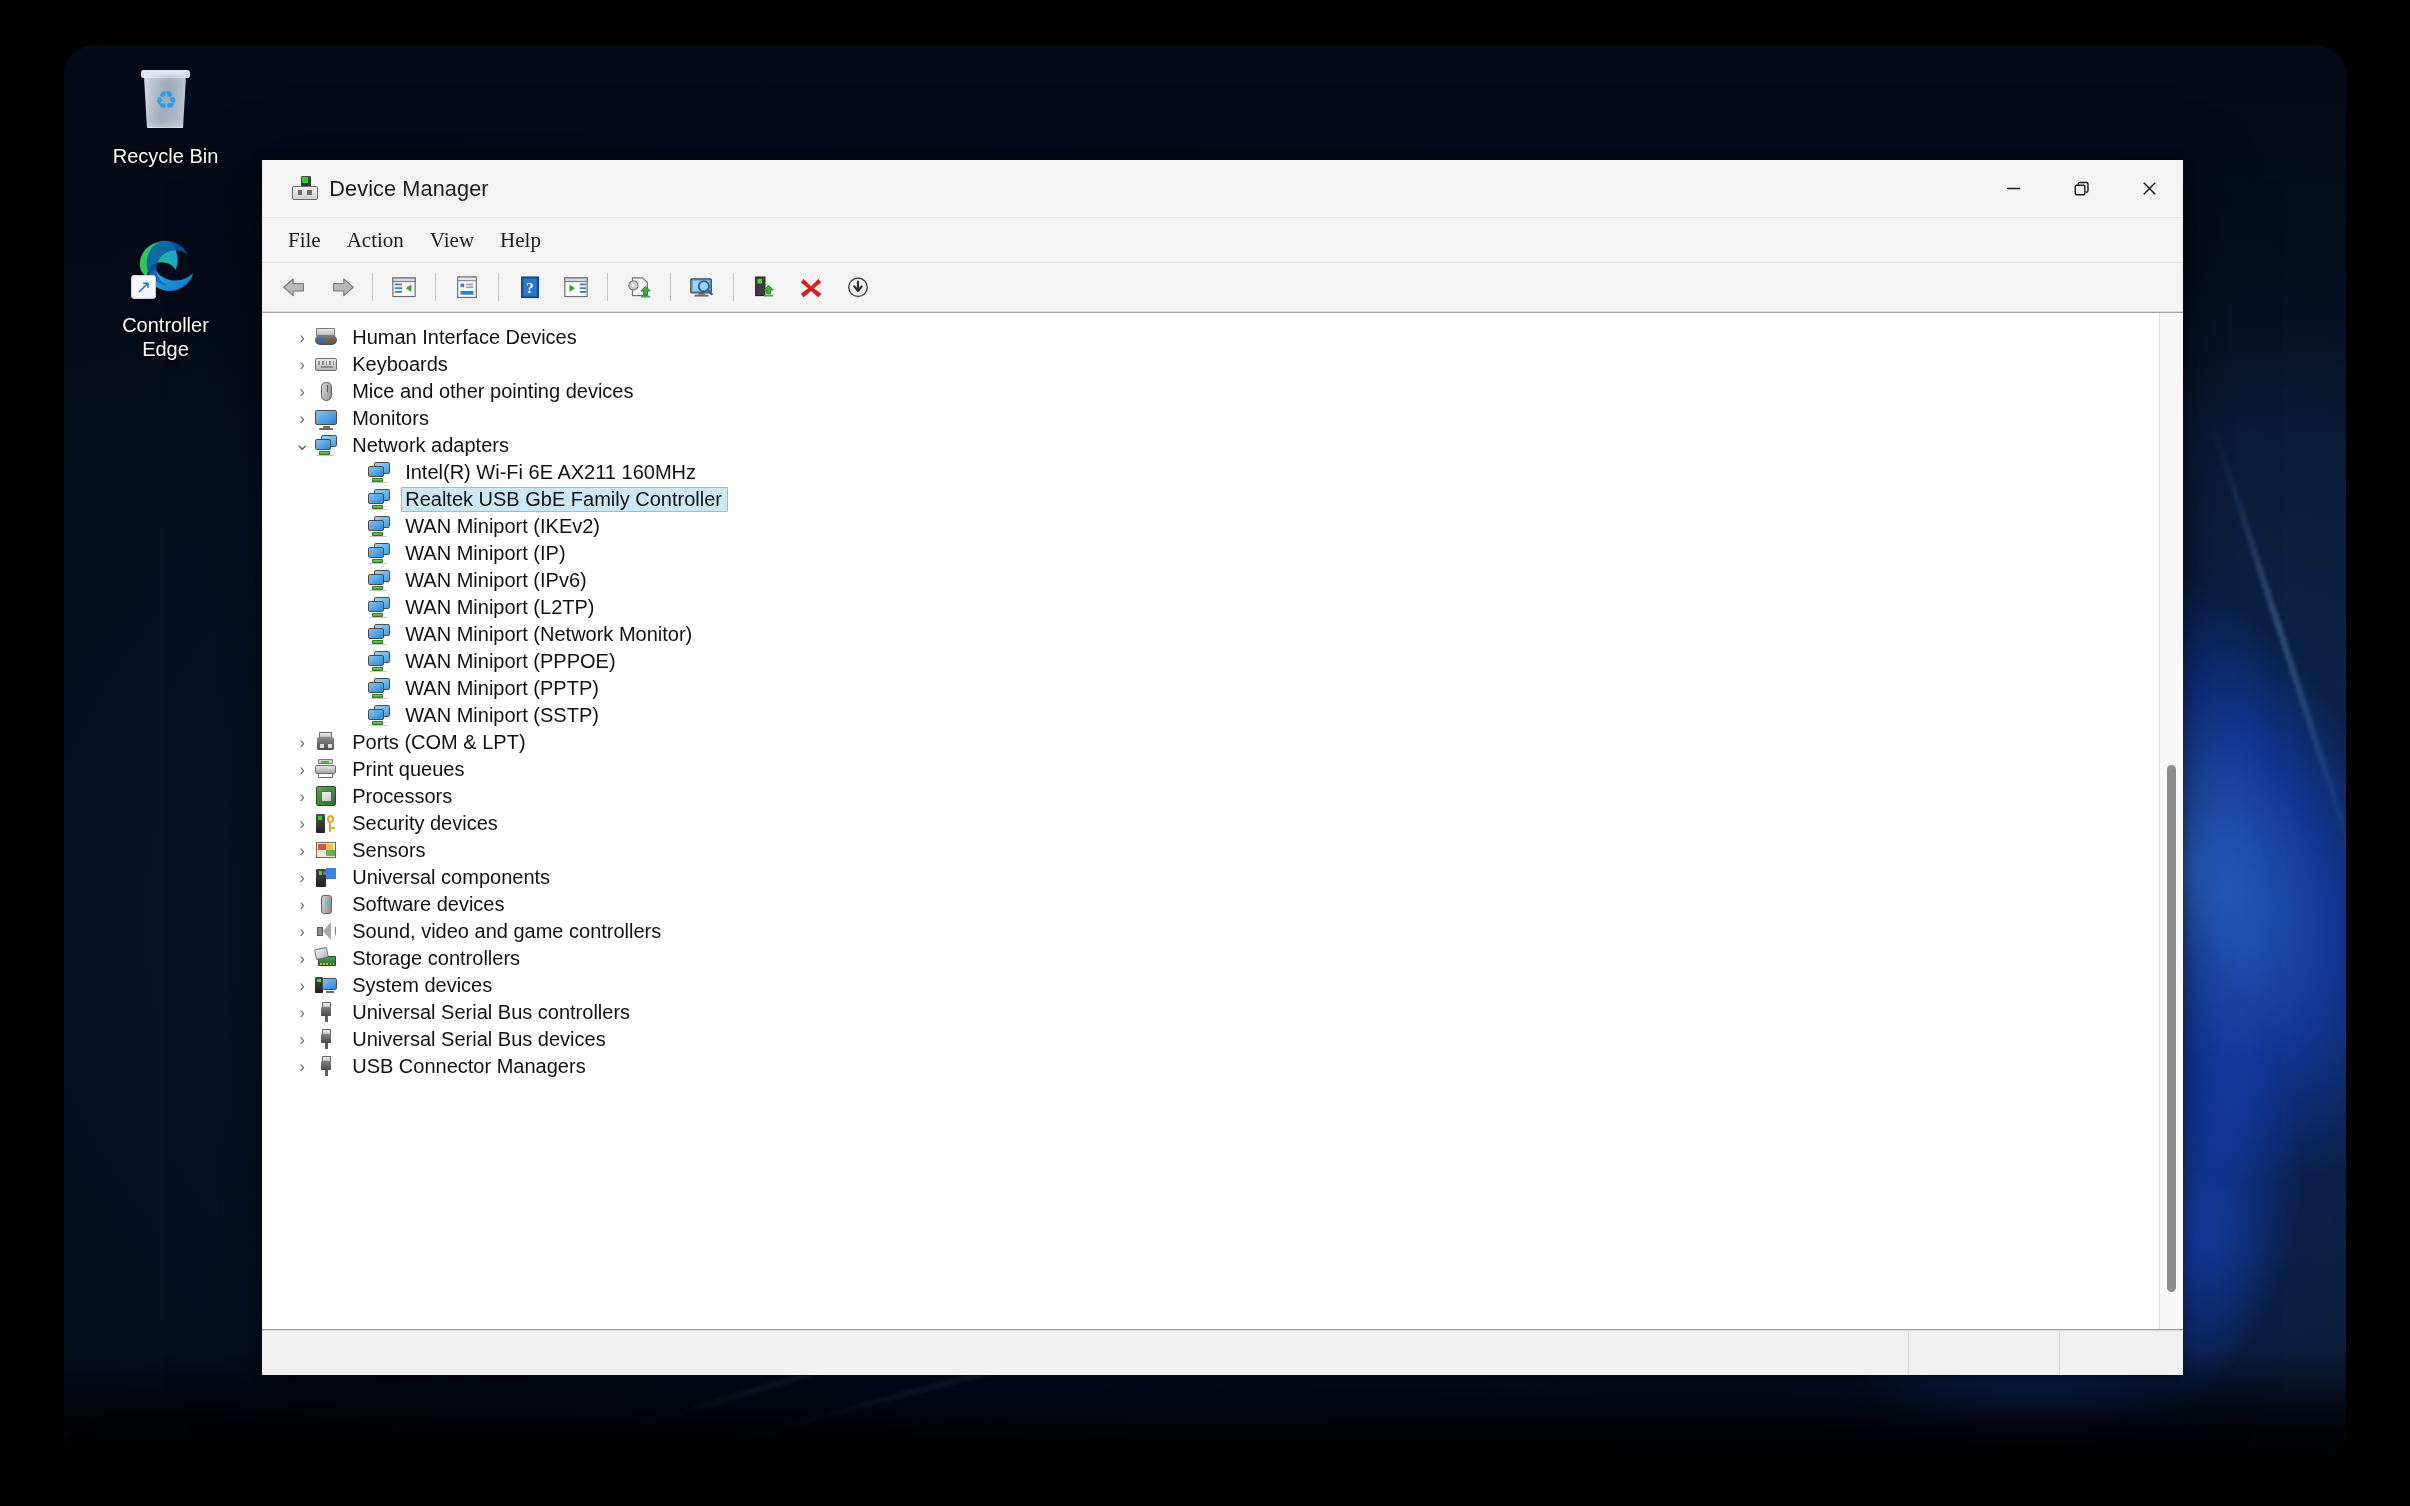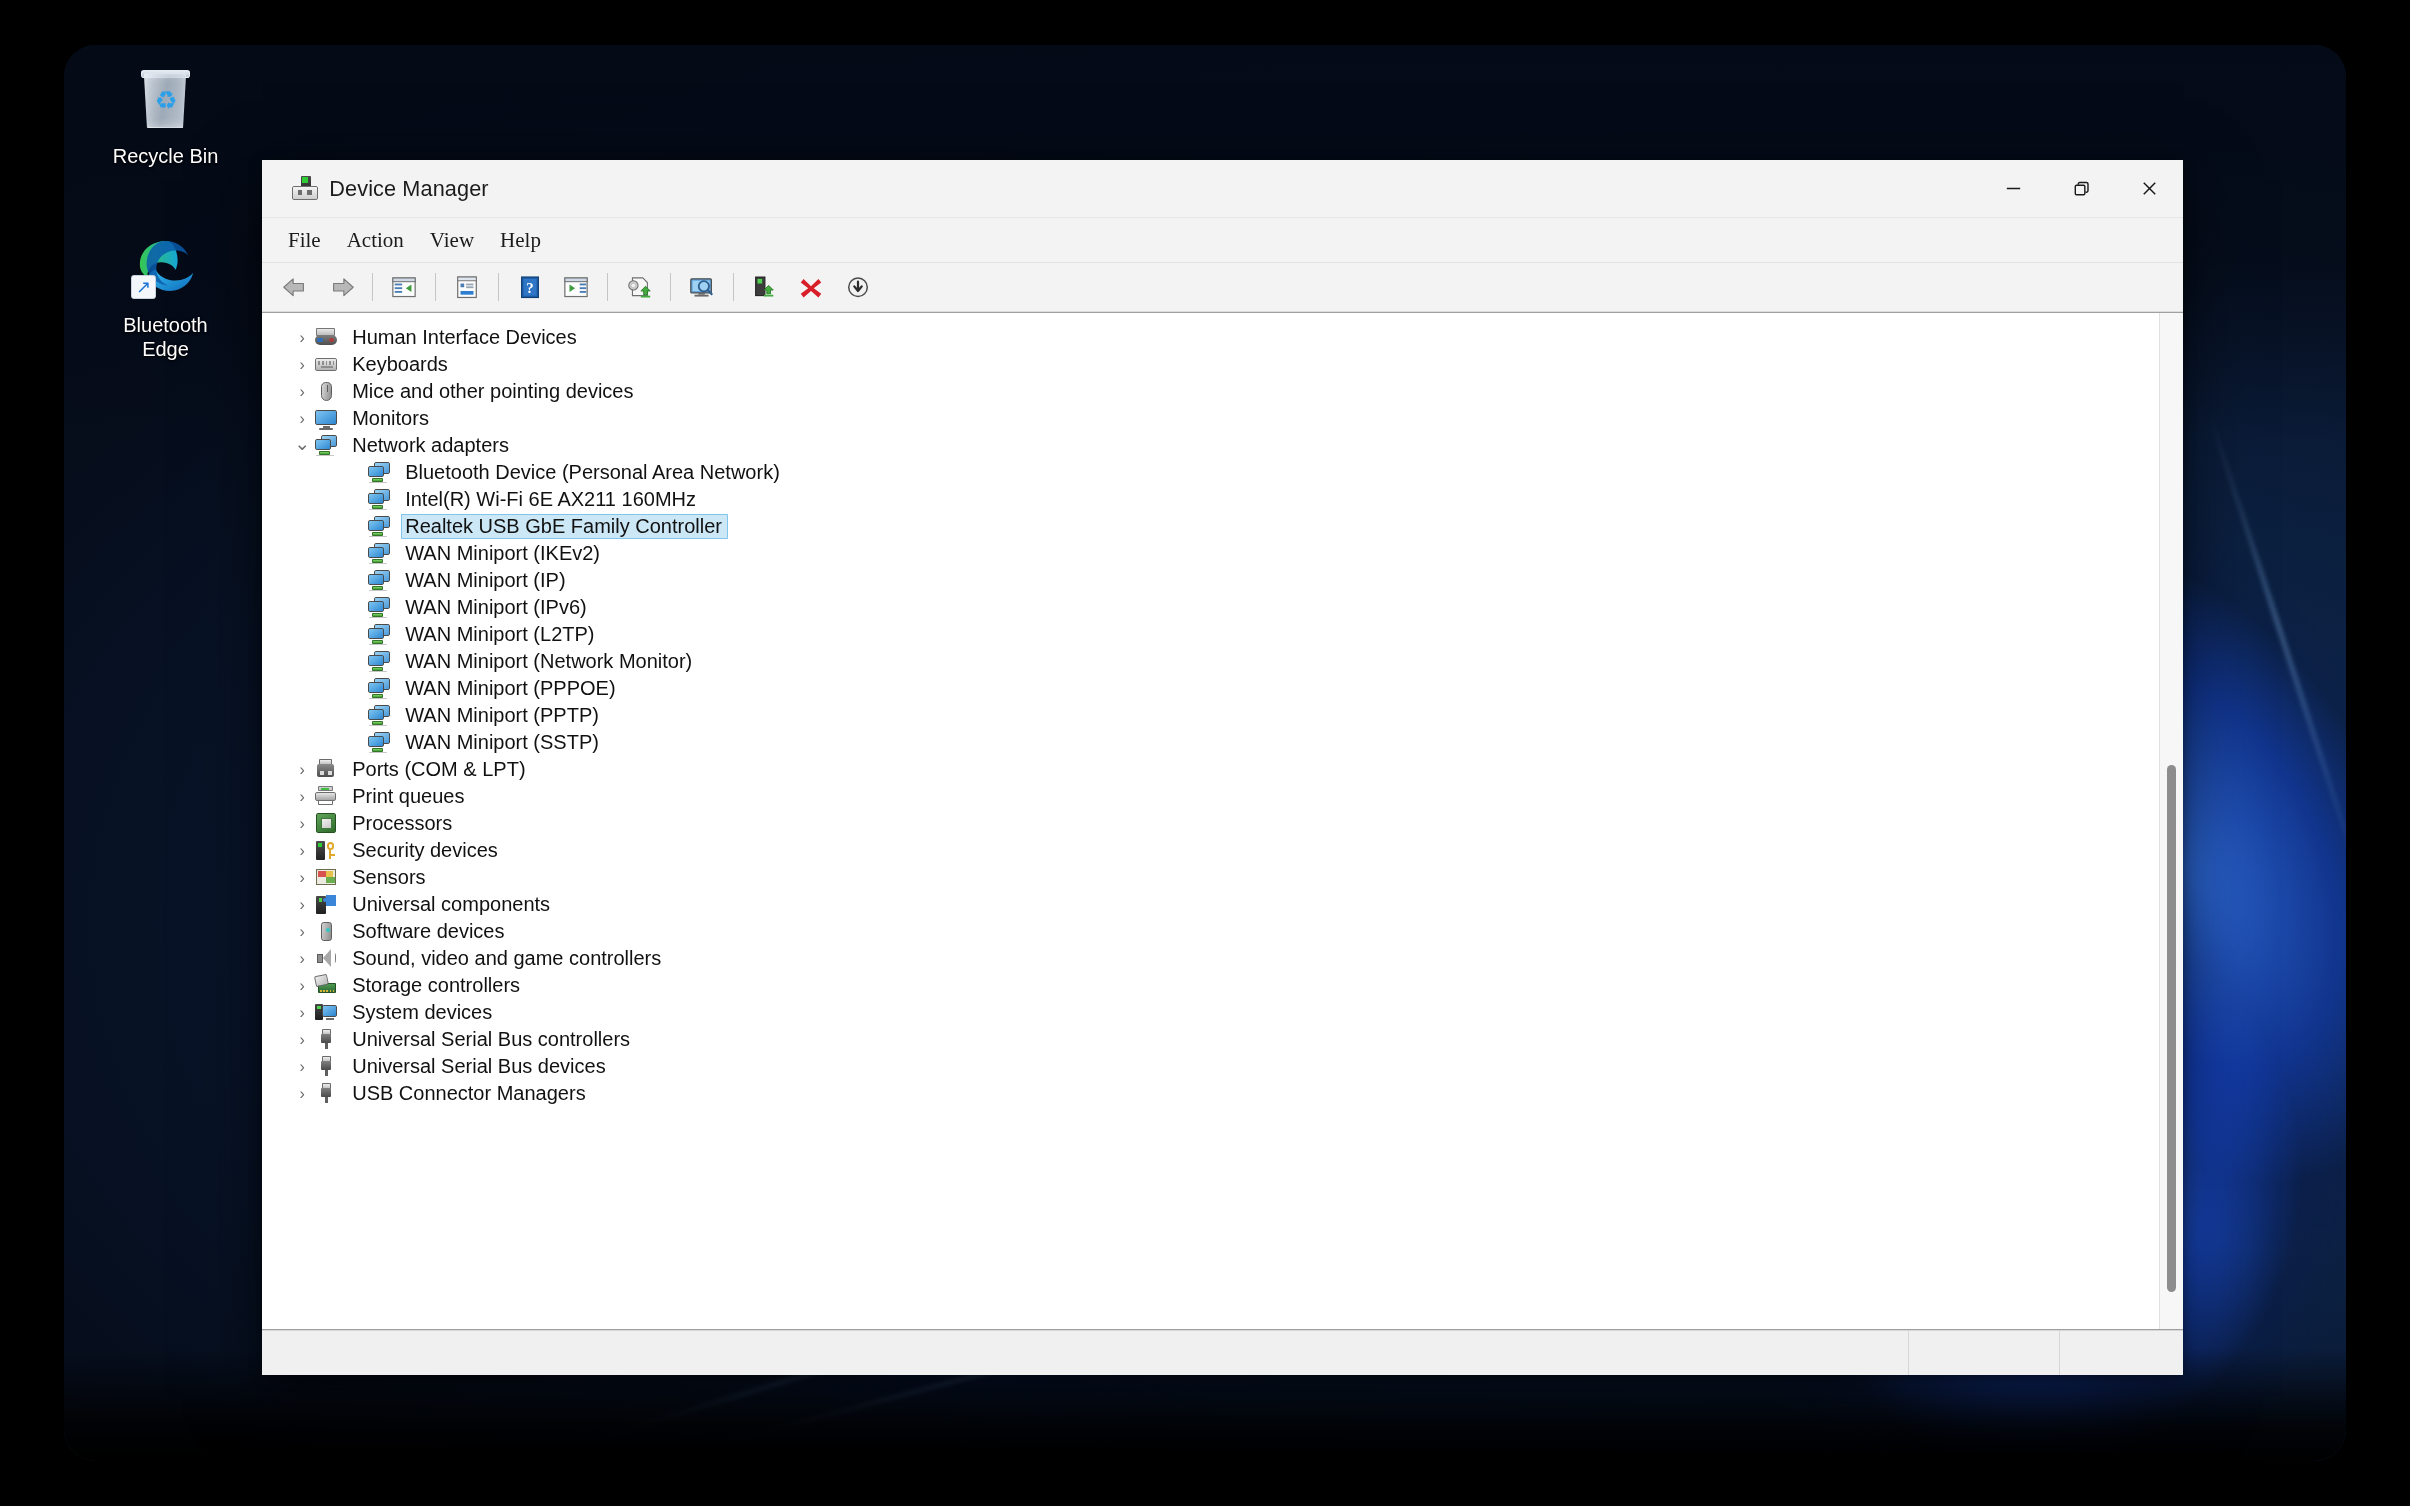--- a/index.html
+++ b/index.html
@@ -424,7 +424,7 @@
         </svg>
         <div class="edge-shortcut">↗</div>
       </div>
-      <div>Bluetooth</div>
+      <div>Controller</div>
       <div>Edge</div>
     </div>
 

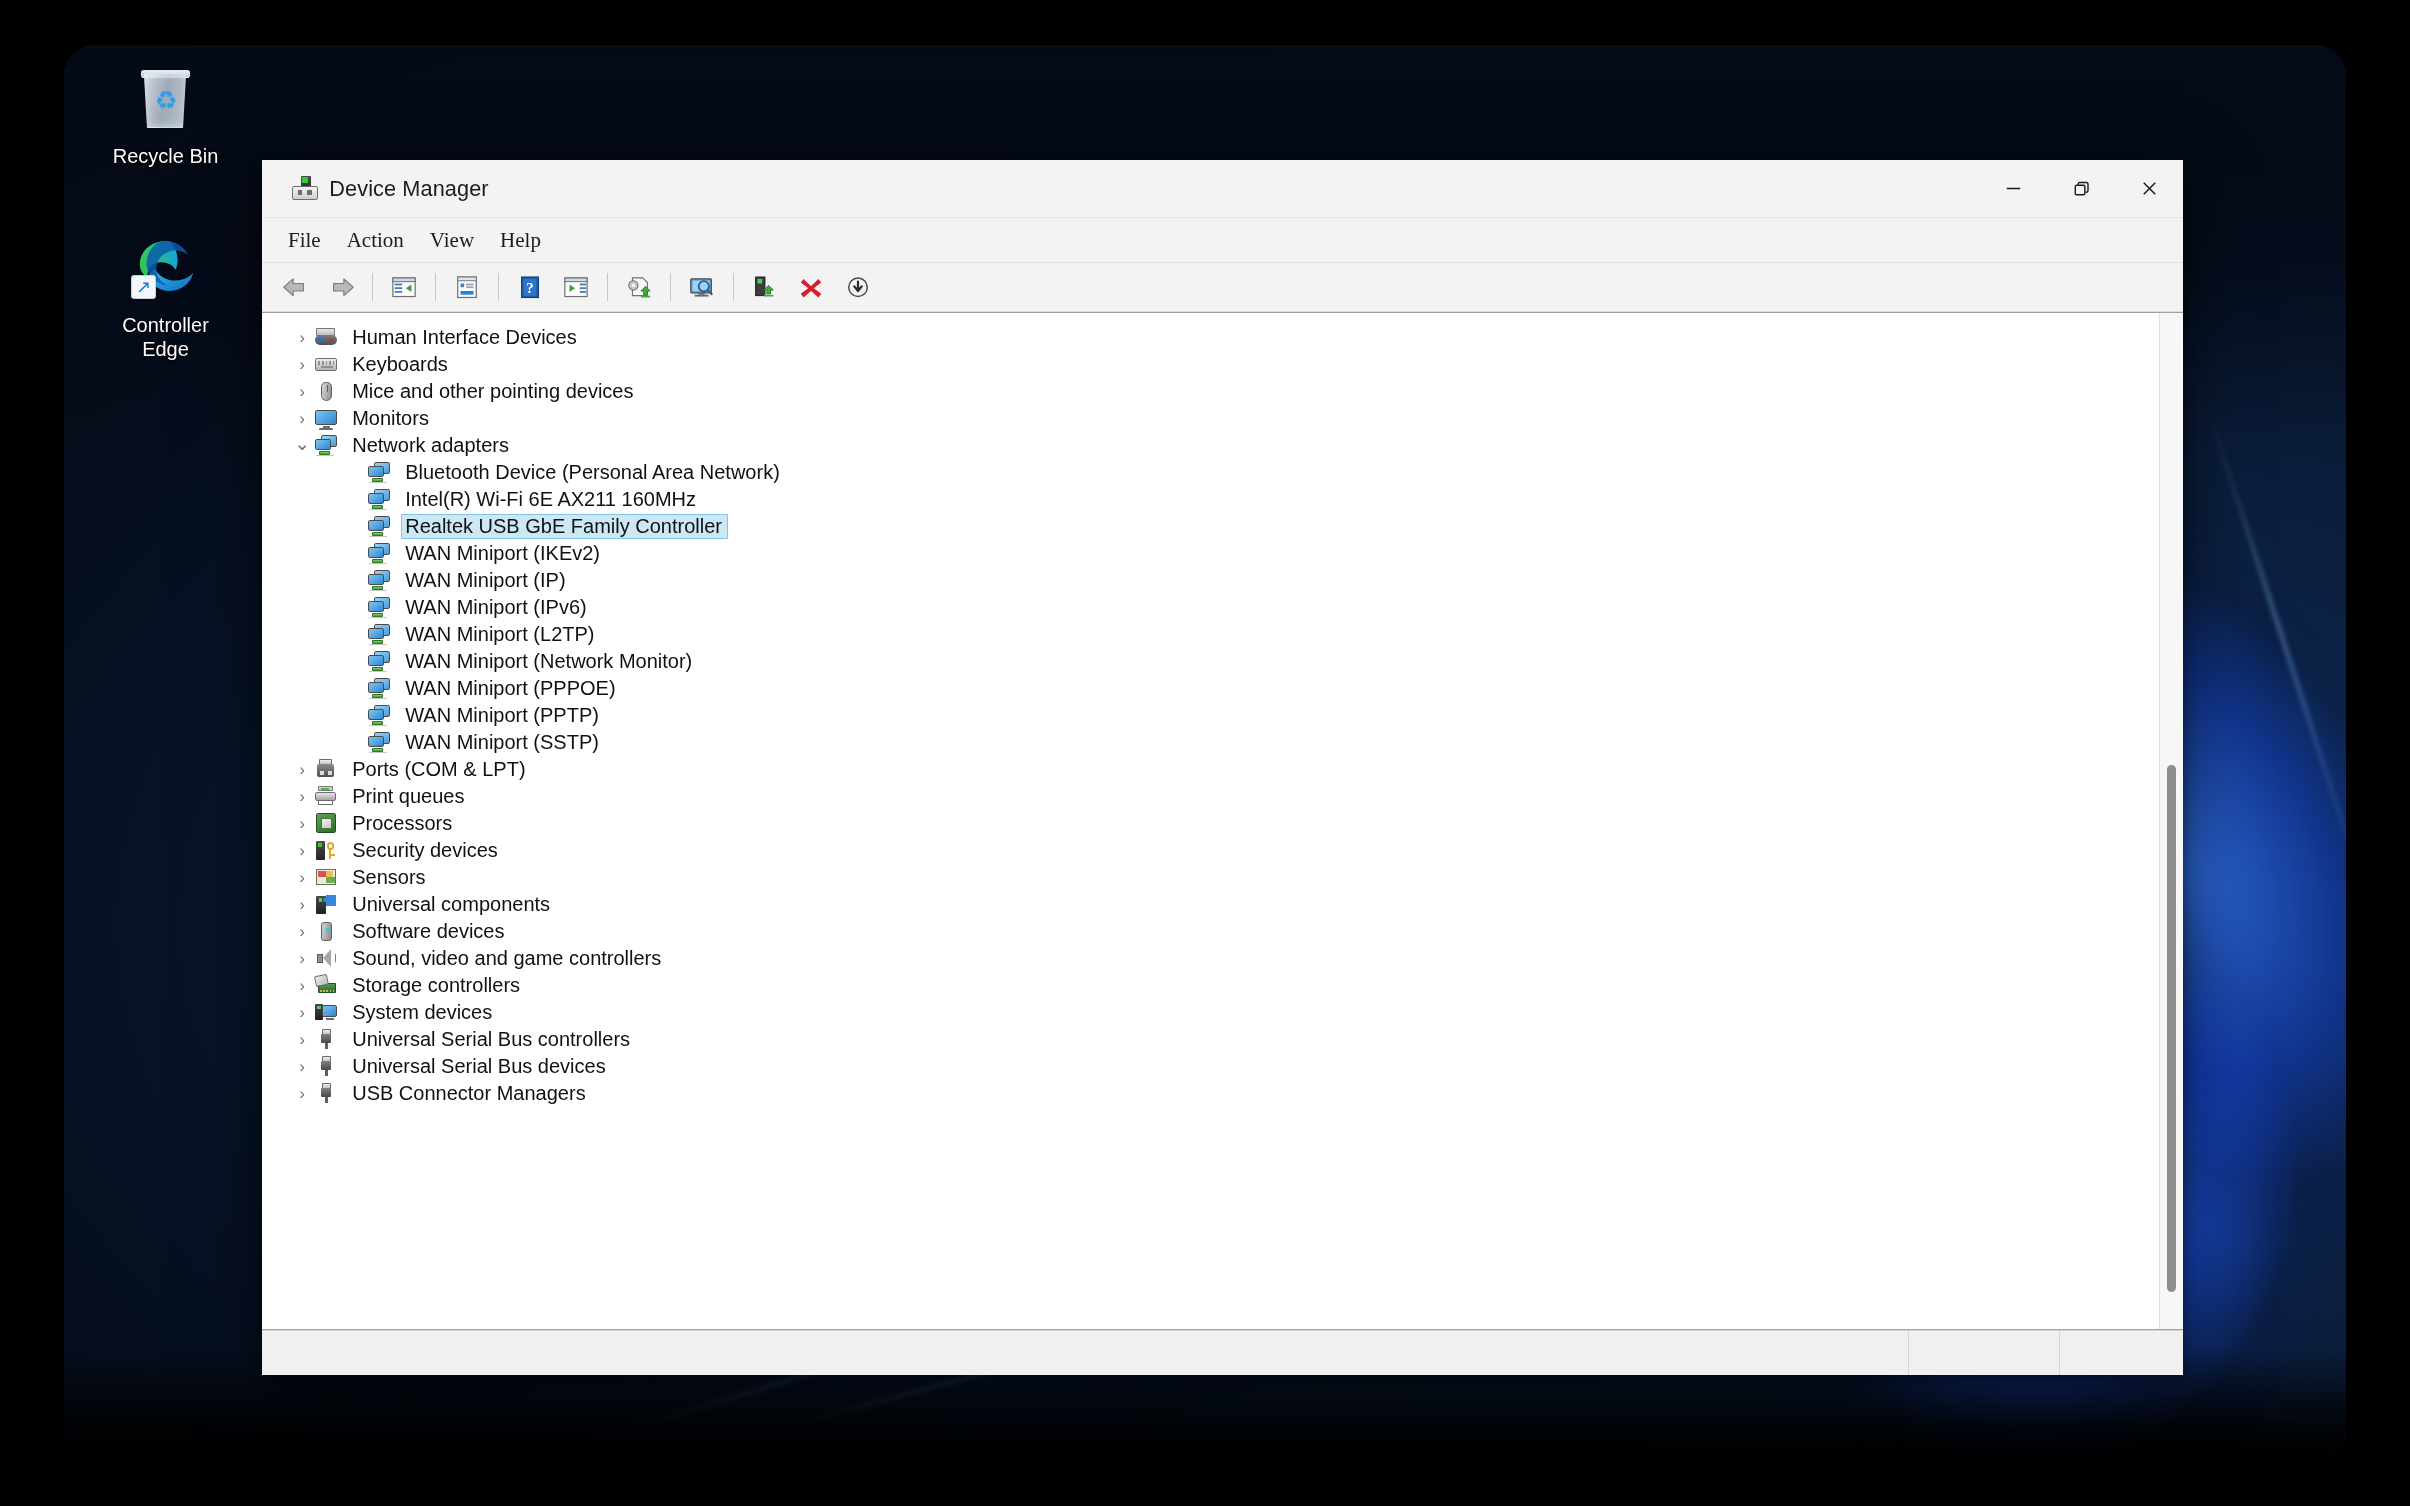--- a/index.html
+++ b/index.html
@@ -612,16 +612,6 @@
                 <span class="ic na-front"></span>
                 <span class="ic na-green"></span>
               </div>
-              <div class="label-box">Bluetooth Device (Personal Area Network)</div>
-            </div>
-            <div class="row child">
-              <div class="chev"></div>
-              <div class="icn">
-                <span class="ic na-sh"></span>
-                <span class="ic na-back"></span>
-                <span class="ic na-front"></span>
-                <span class="ic na-green"></span>
-              </div>
               <div class="label-box">Intel(R) Wi-Fi 6E AX211 160MHz</div>
             </div>
             <div class="row child selected">

